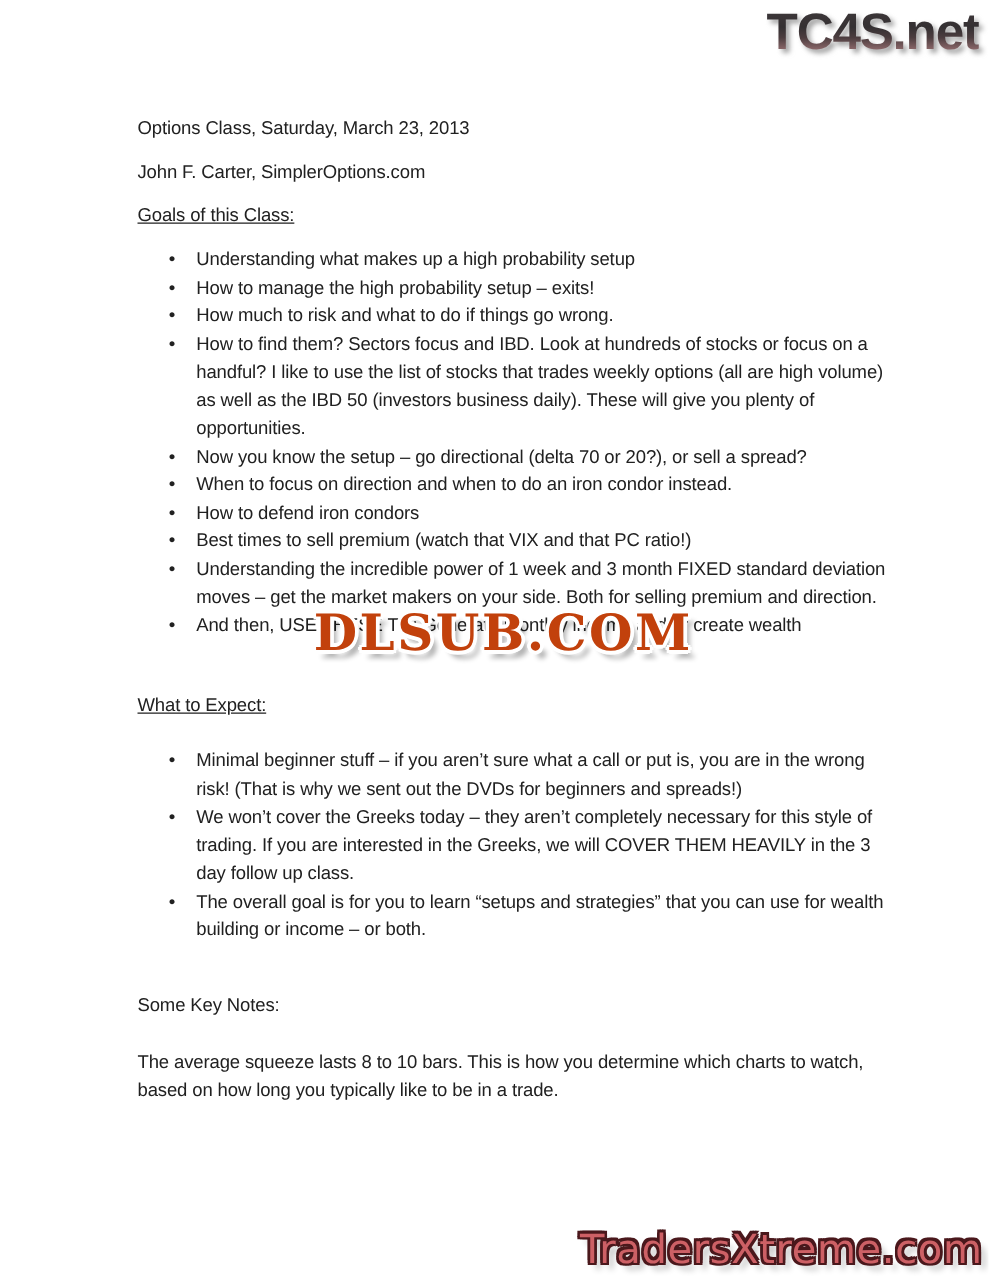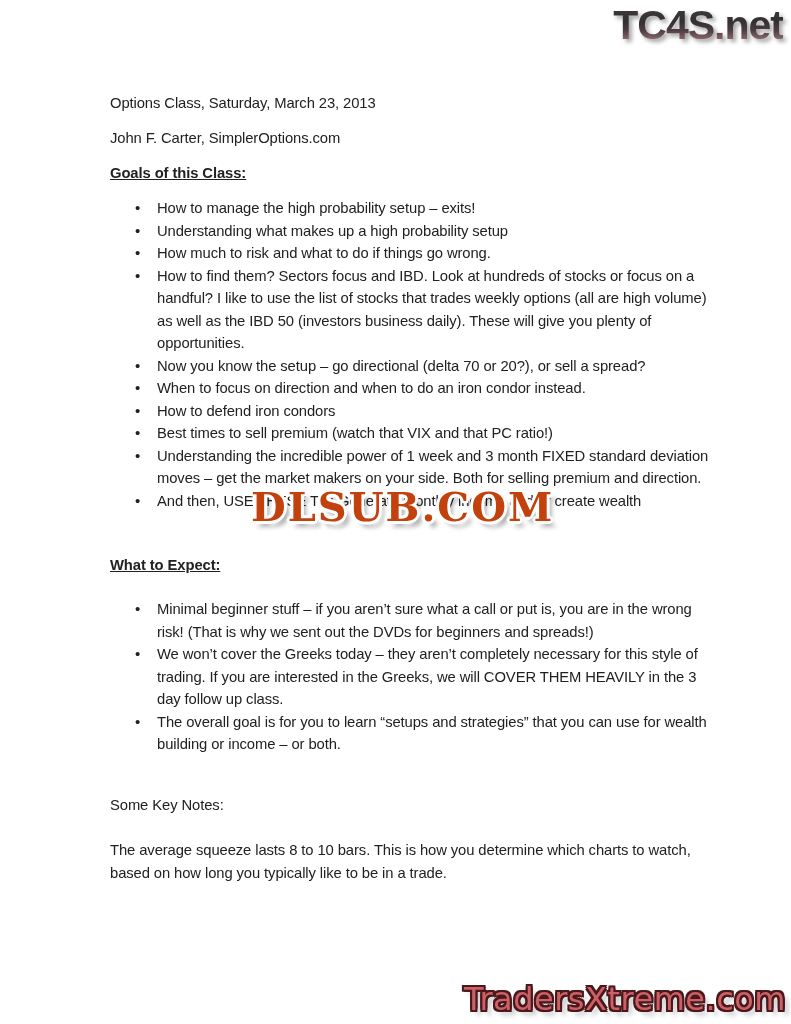--- a/index.html
+++ b/index.html
@@ -30,7 +30,7 @@
   }
   .line { margin:0 0 12.5px 0; }
   .heading {
-    font-size:14.8px; font-weight:bold;
+    font-size:14.8px; font-weight:normal;
     text-decoration:underline;
     margin:0 0 12.5px 0;
   }

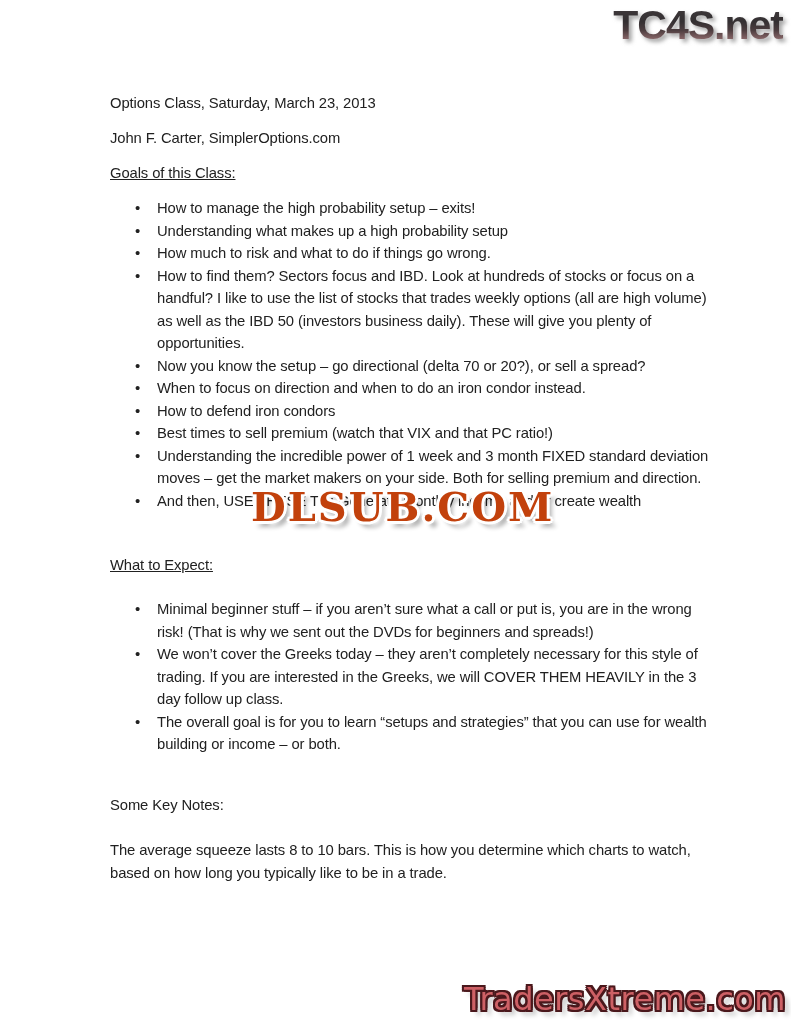--- a/index.html
+++ b/index.html
@@ -84,8 +84,8 @@
 
     <h2 class="heading">Goals of this Class:</h2>
     <ul class="doc-list">
+      <li>Understanding what makes up a high probability setup</li>
       <li>How to manage the high probability setup – exits!</li>
-      <li>Understanding what makes up a high probability setup</li>
       <li>How much to risk and what to do if things go wrong.</li>
       <li>How to find them?  Sectors focus and IBD.  Look at hundreds of stocks or focus on a handful?  I like to use the list of stocks that trades weekly options (all are high volume) as well as the IBD 50 (investors business daily).  These will give you plenty of opportunities.</li>
       <li>Now you know the setup – go directional (delta 70 or 20?), or sell a spread?</li>

